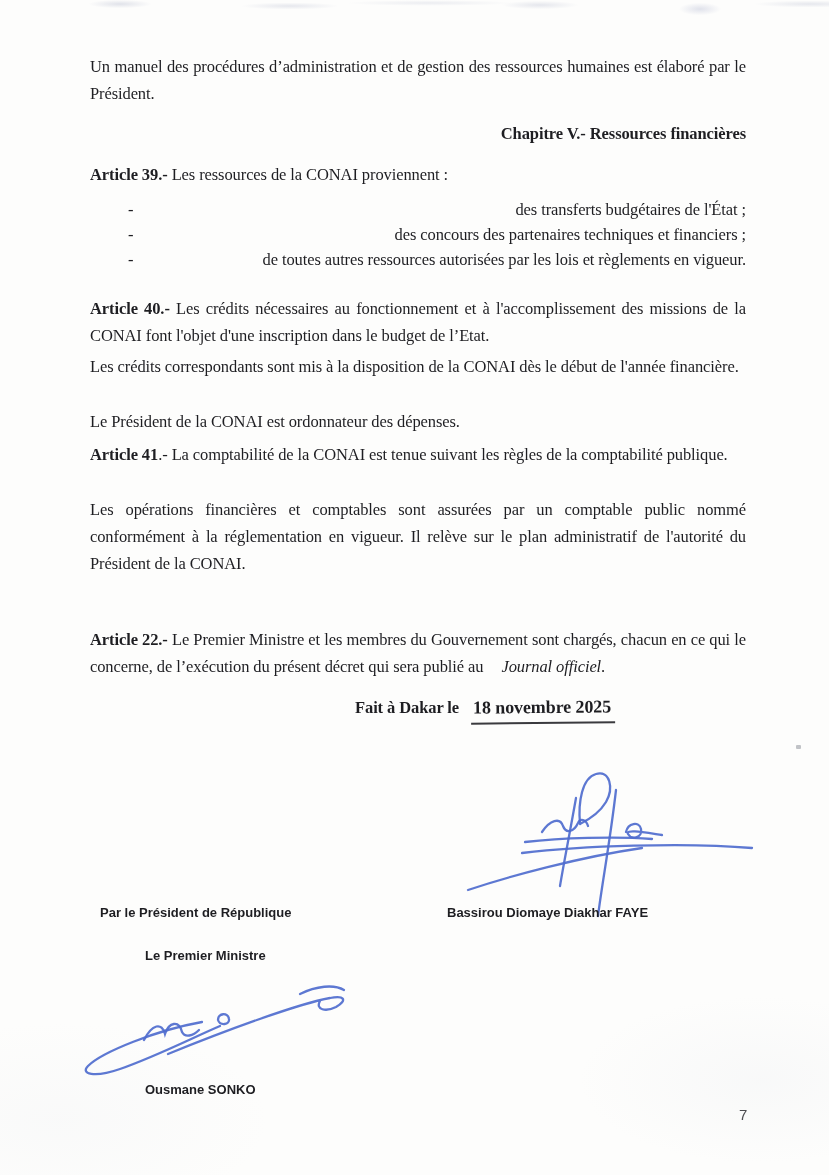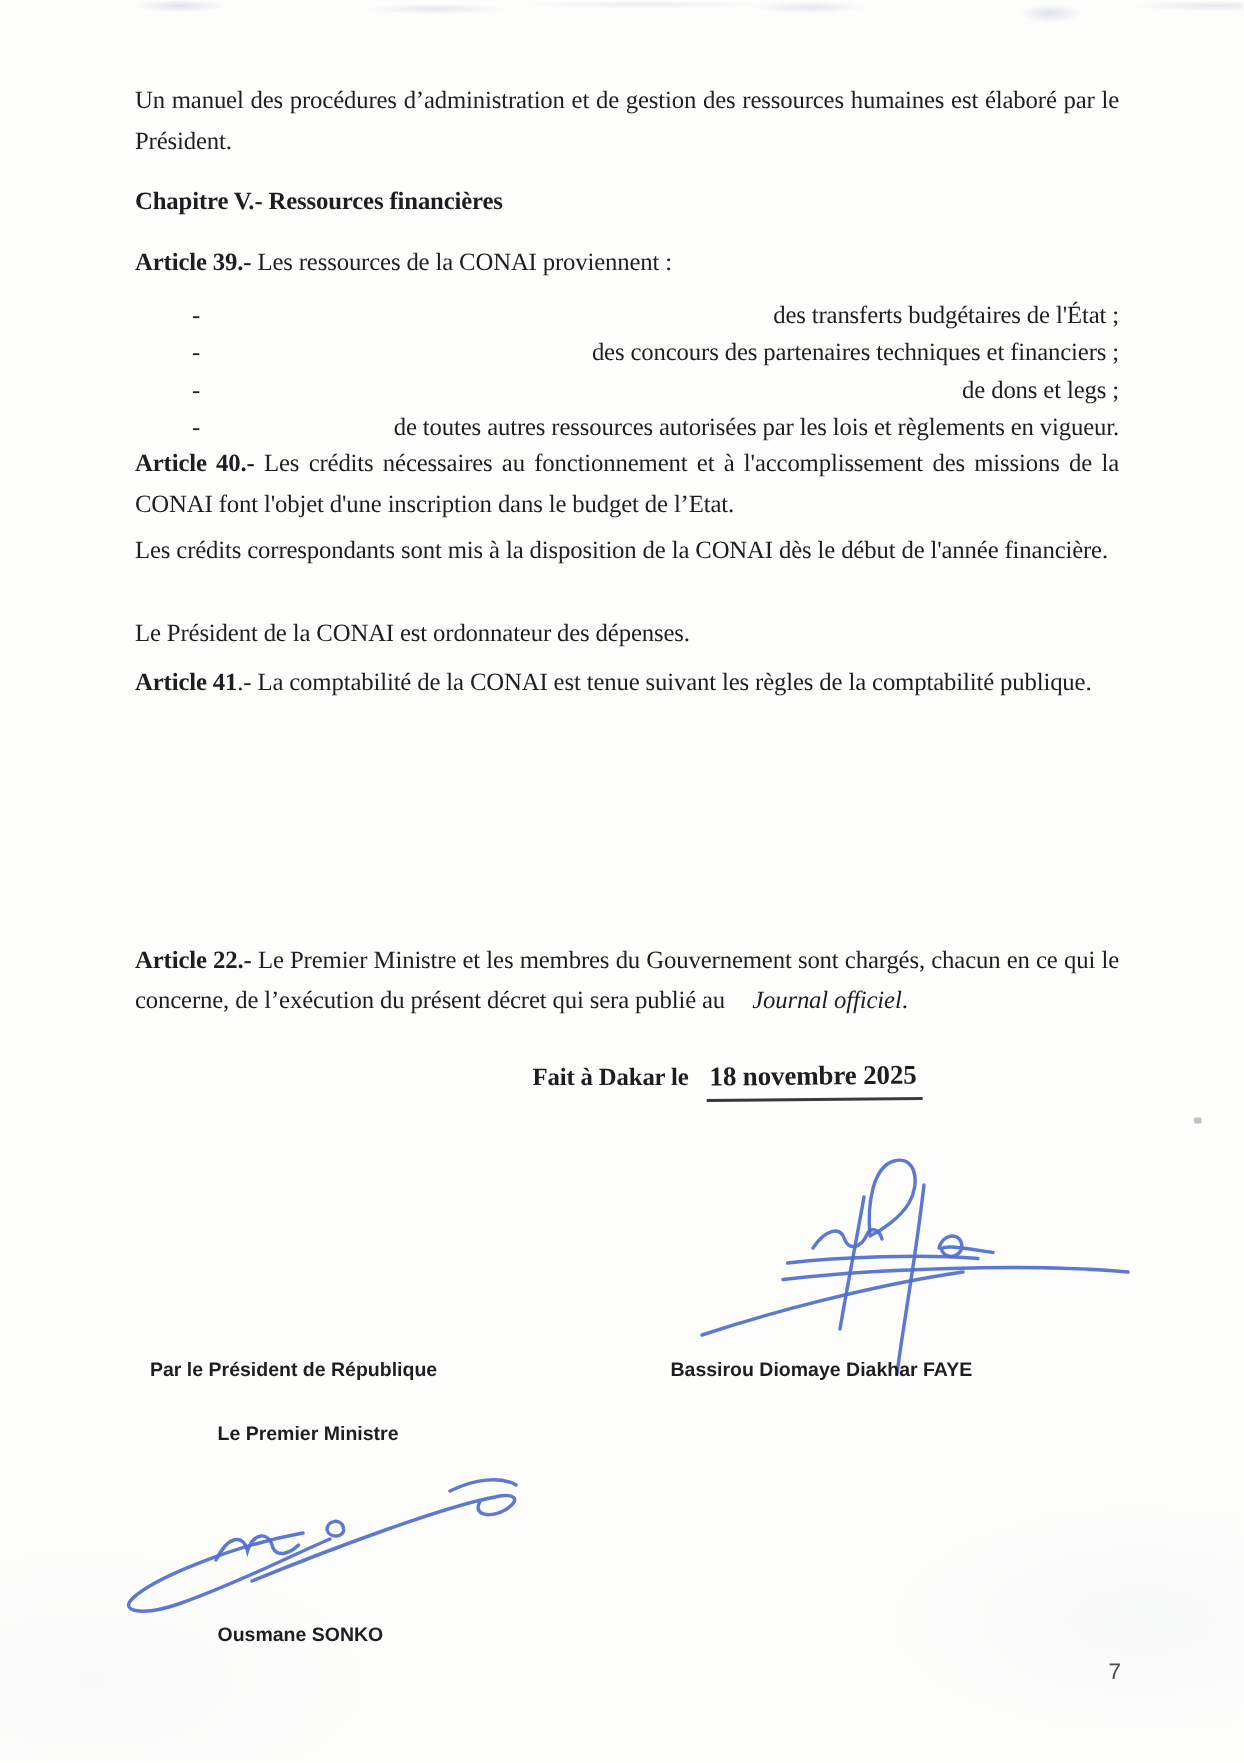--- a/index.html
+++ b/index.html
@@ -40,7 +40,7 @@
     font-family: Liberation Serif, serif;
   }
   .bold { font-weight: 700; }
-  .heading { font-weight: 700; text-align: left; }
+  .heading { font-weight: 700; text-align: right; }
   ul.dashlist { list-style: none; text-align: right; }
   ul.dashlist li { position: relative; padding-left: 62px; line-height: 25px; }
   ul.dashlist li::before { content: "-"; position: absolute; left: 38px; top: 0; }

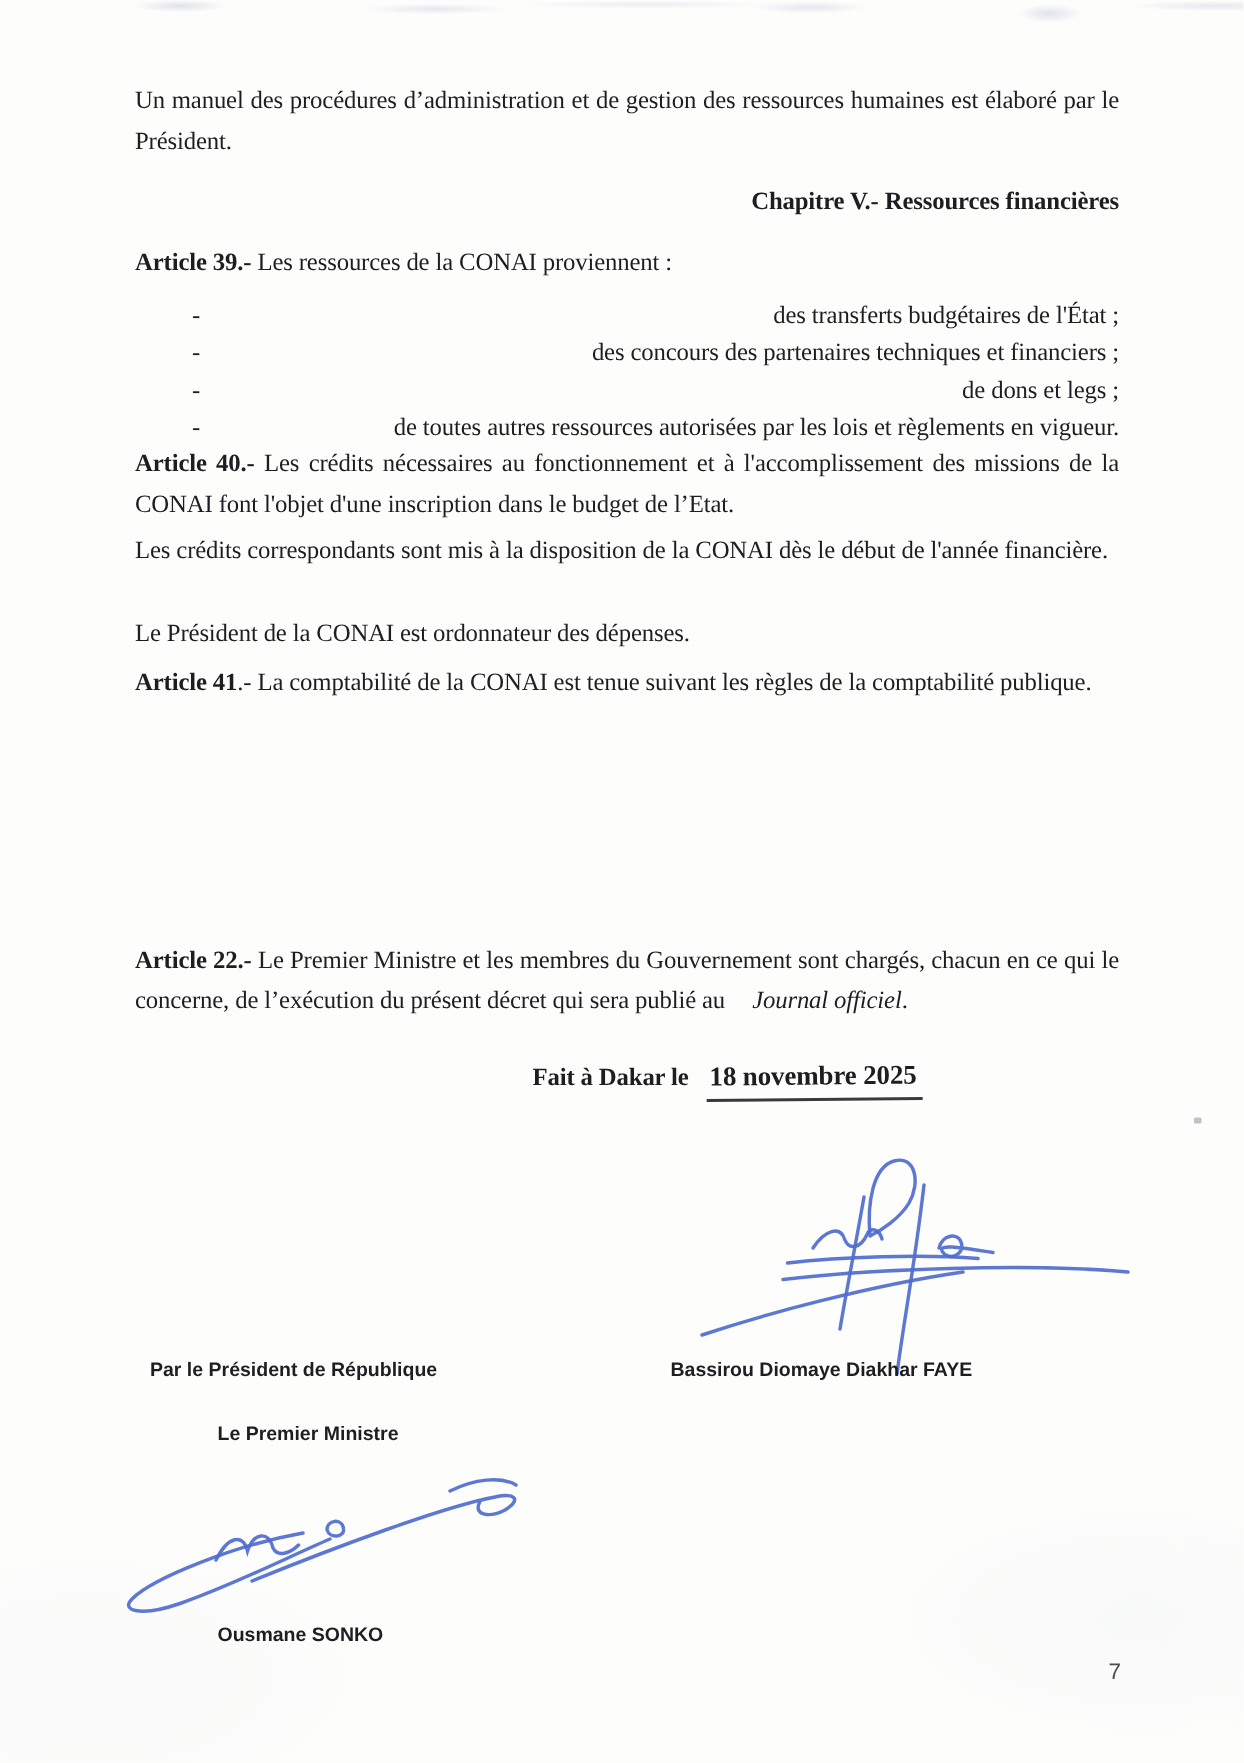--- a/index.html
+++ b/index.html
@@ -73,7 +73,6 @@
   <ul class="block dashlist" style="top:197px">
     <li>des transferts budgétaires de l'État ;</li>
     <li>des concours des partenaires techniques et financiers ;</li>
-    <li>de dons et legs ;</li>
     <li>de toutes autres ressources autorisées par les lois et règlements en vigueur.</li>
   </ul>
 

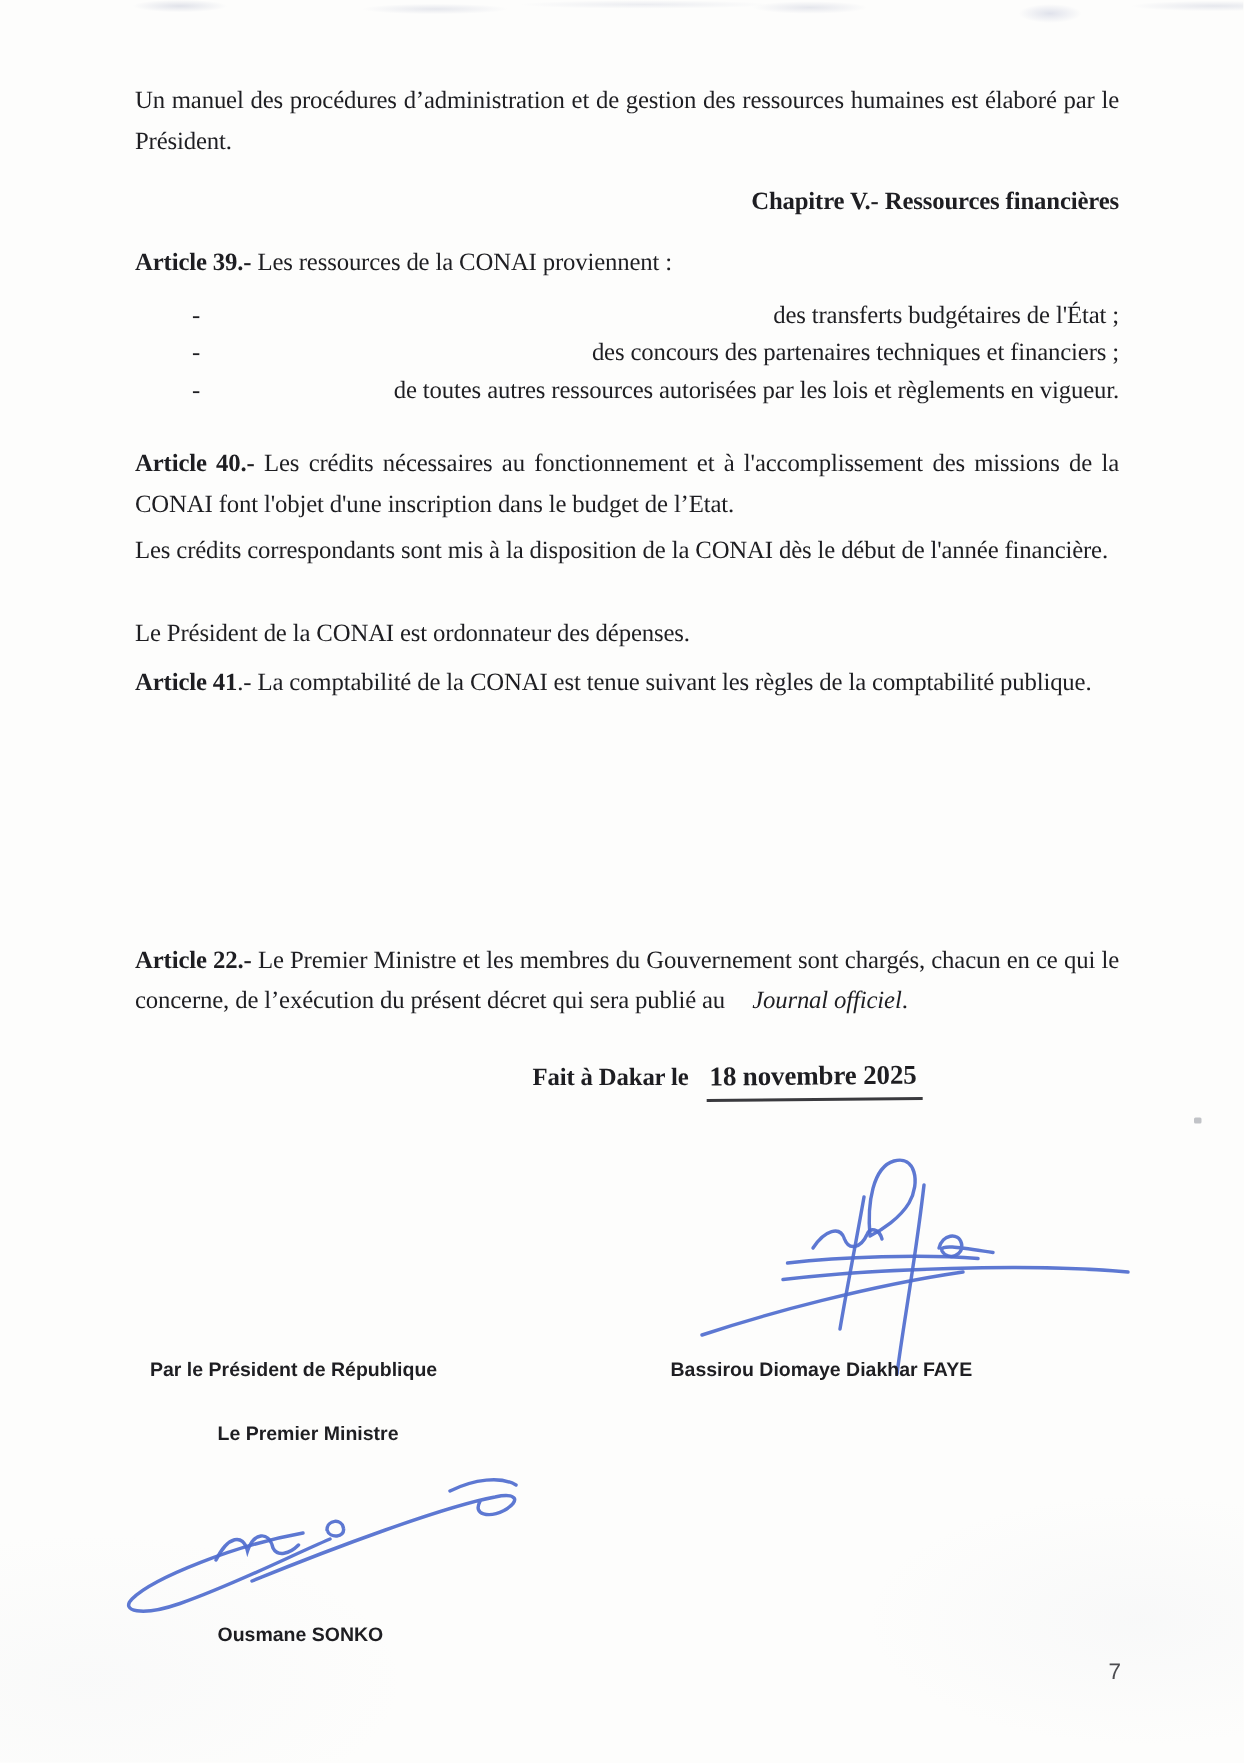--- a/index.html
+++ b/index.html
@@ -84,6 +84,7 @@
 
   <p class="block" style="top:441px"><span class="bold">Article 41</span><span>.- La comptabilité de la CONAI est tenue suivant les règles de la comptabilité publique.</span></p>
 
+  <p class="block" style="top:496px">Les opérations financières et comptables sont assurées par un comptable public nommé conformément à la réglementation en vigueur. Il relève sur le plan administratif de l'autorité du Président de la CONAI.</p>
 
 
   <p class="block" style="top:626px"><span class="bold">Article 22.-</span><span> Le Premier Ministre et les membres du Gouvernement sont chargés, chacun en ce qui le concerne, de l’exécution du présent décret qui sera publié au </span><span class="em">Journal officiel</span><span>.</span></p>

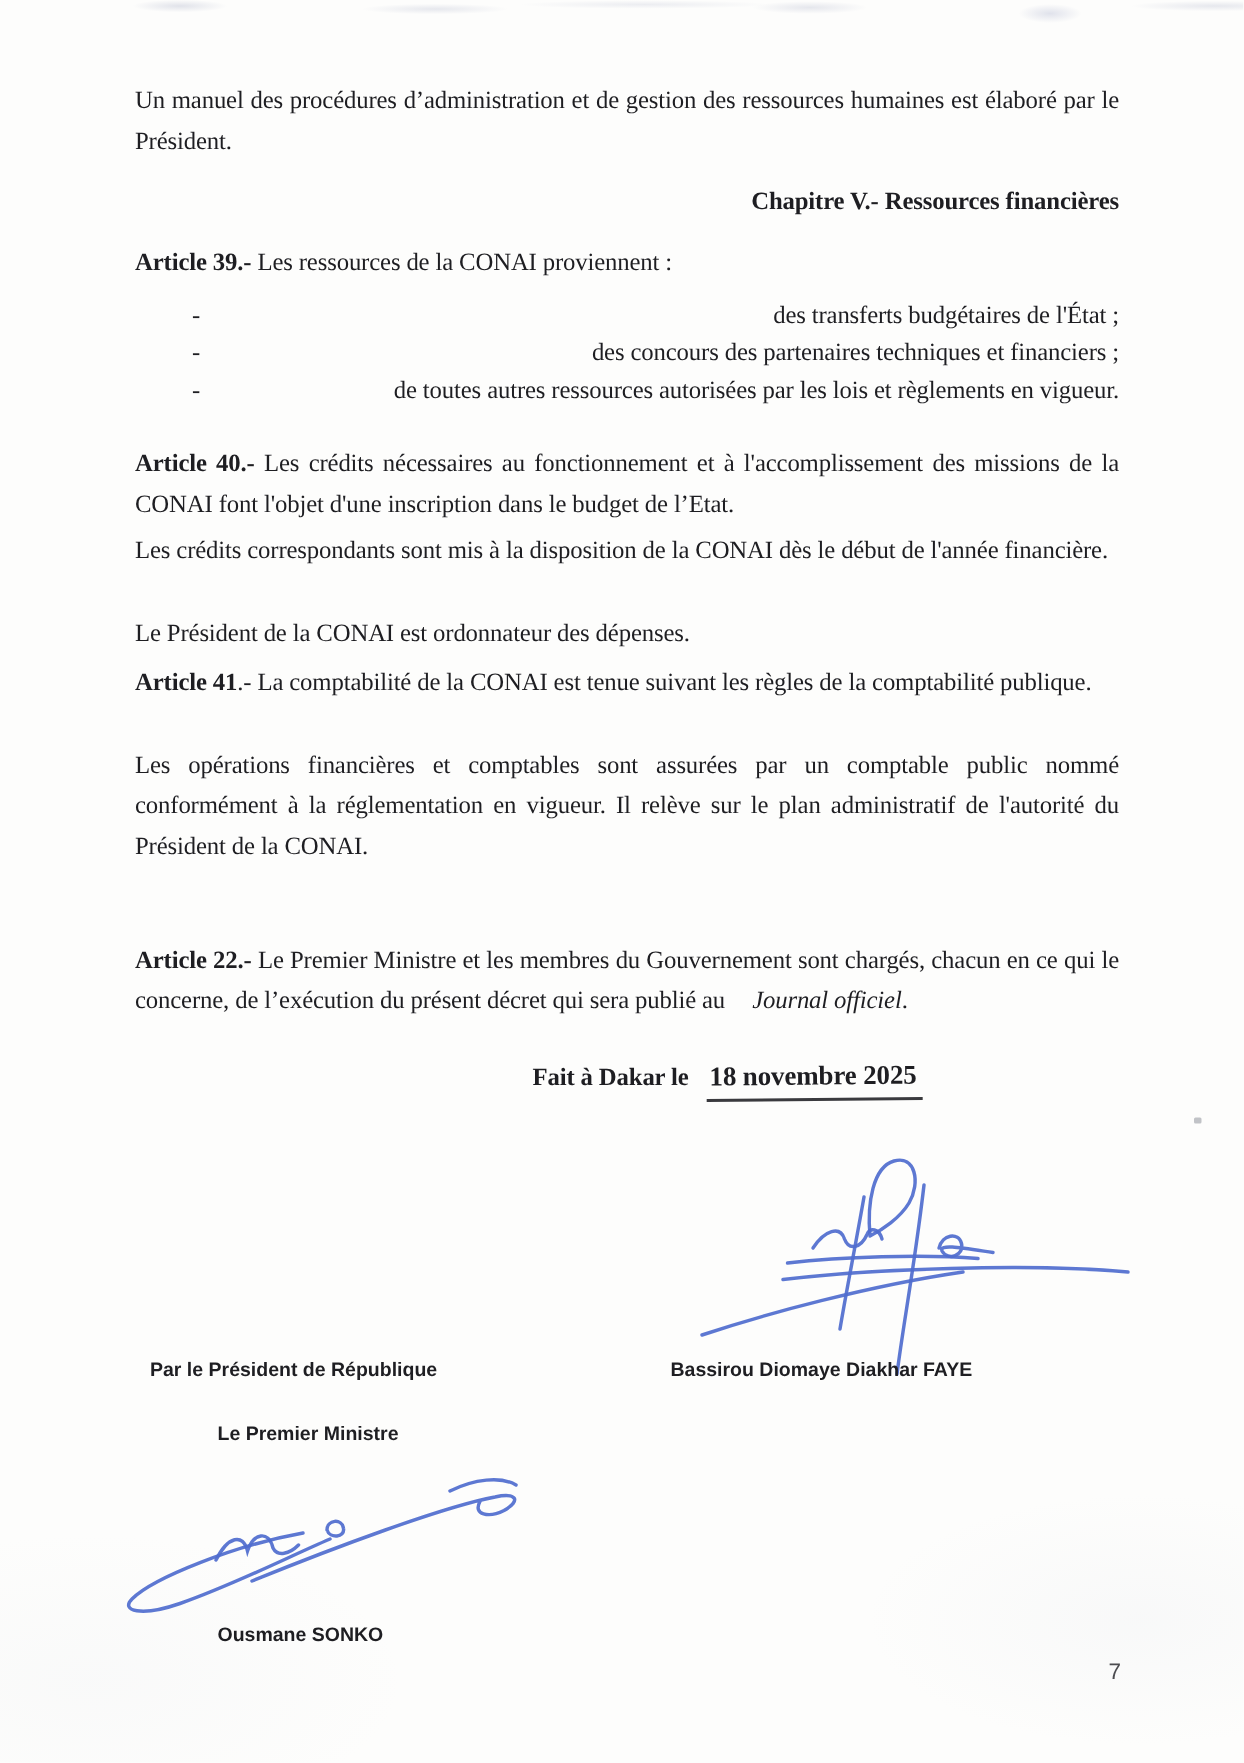--- a/index.html
+++ b/index.html
@@ -44,7 +44,7 @@
   ul.dashlist { list-style: none; text-align: right; }
   ul.dashlist li { position: relative; padding-left: 62px; line-height: 25px; }
   ul.dashlist li::before { content: "-"; position: absolute; left: 38px; top: 0; }
-  .fait { left: 355px; width: 420px; text-align: left; white-space: nowrap; margin-top: 10px; }
+  .fait { left: 355px; width: 420px; text-align: left; white-space: nowrap; }
   .fait .date {
     font-size: 18px; display: inline-block; margin-left: 12px;
     border-bottom: 2px solid #3a3a3e; padding: 0 4px 1px 2px;

